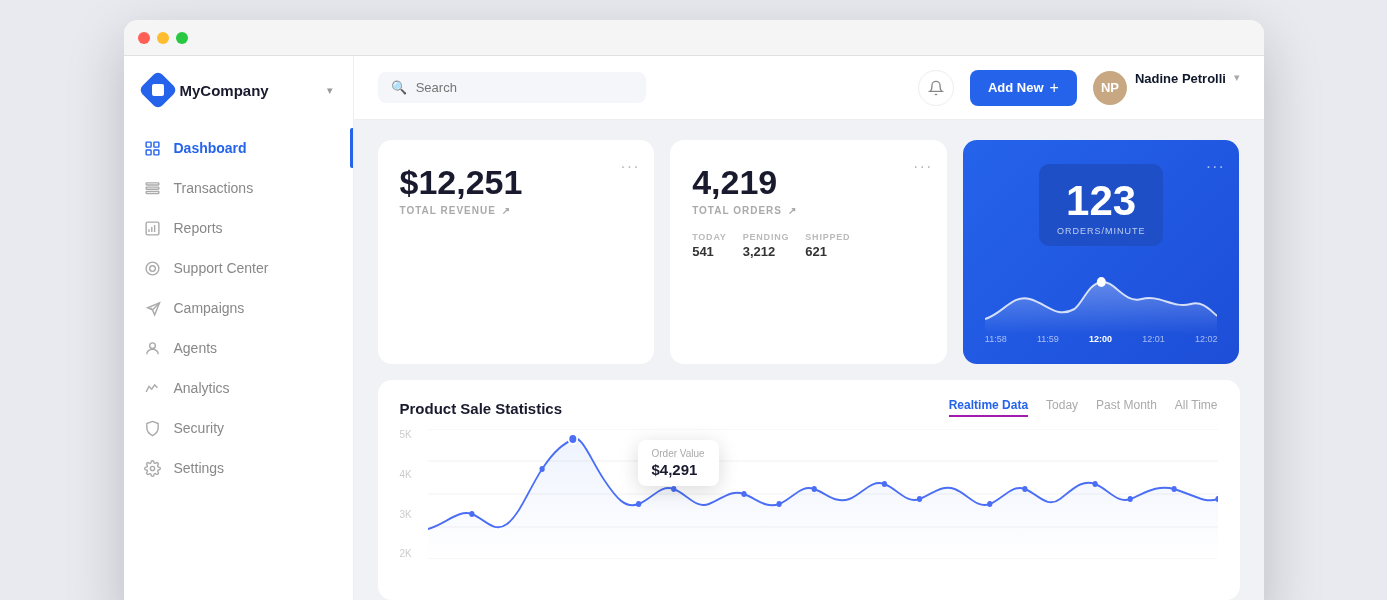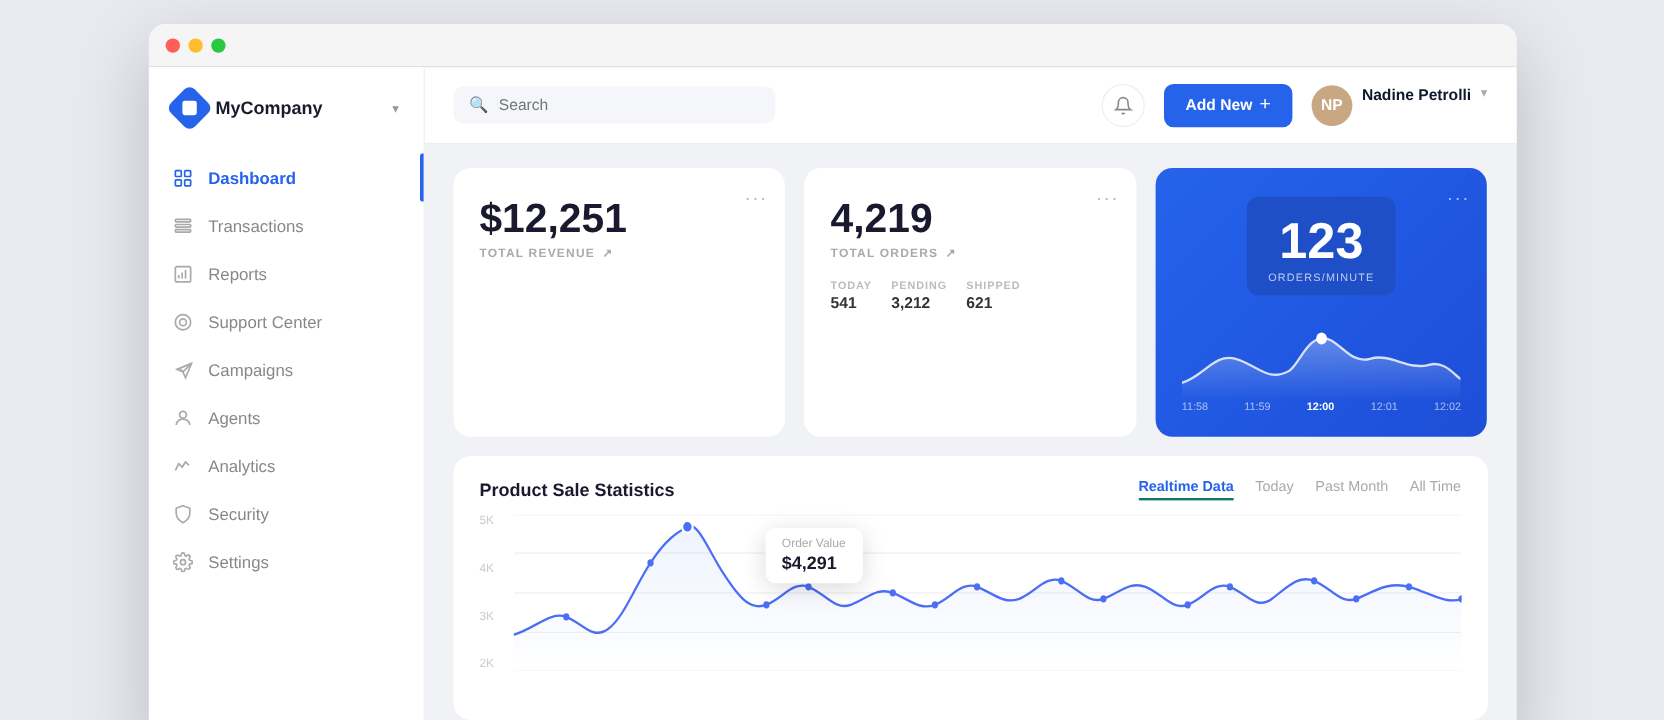--- a/index.html
+++ b/index.html
@@ -346,7 +346,7 @@
     .chart-tab.active {
       color: #2563eb;
       font-weight: 600;
-      border-bottom: 2px solid #0f766e;
+      border-bottom: 2px solid #a21caf;
     }
 
     

